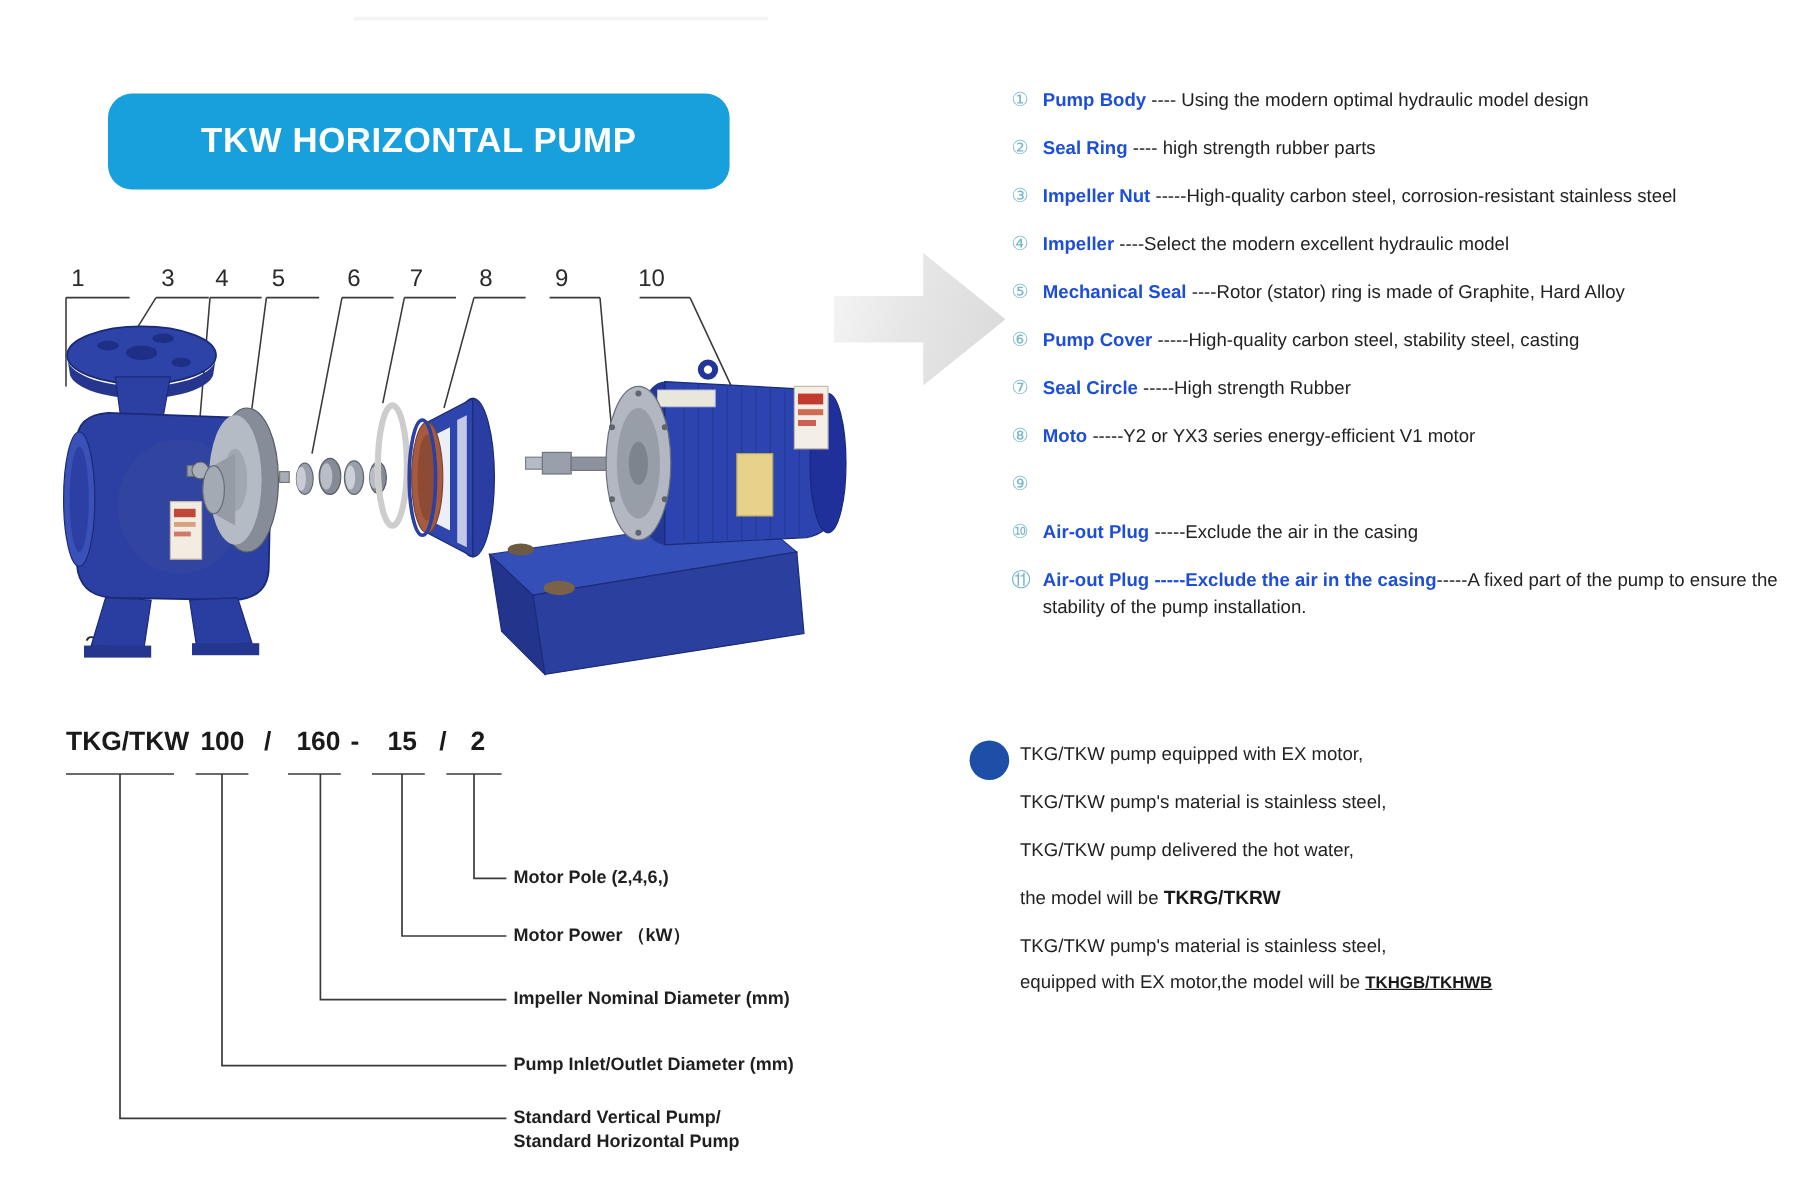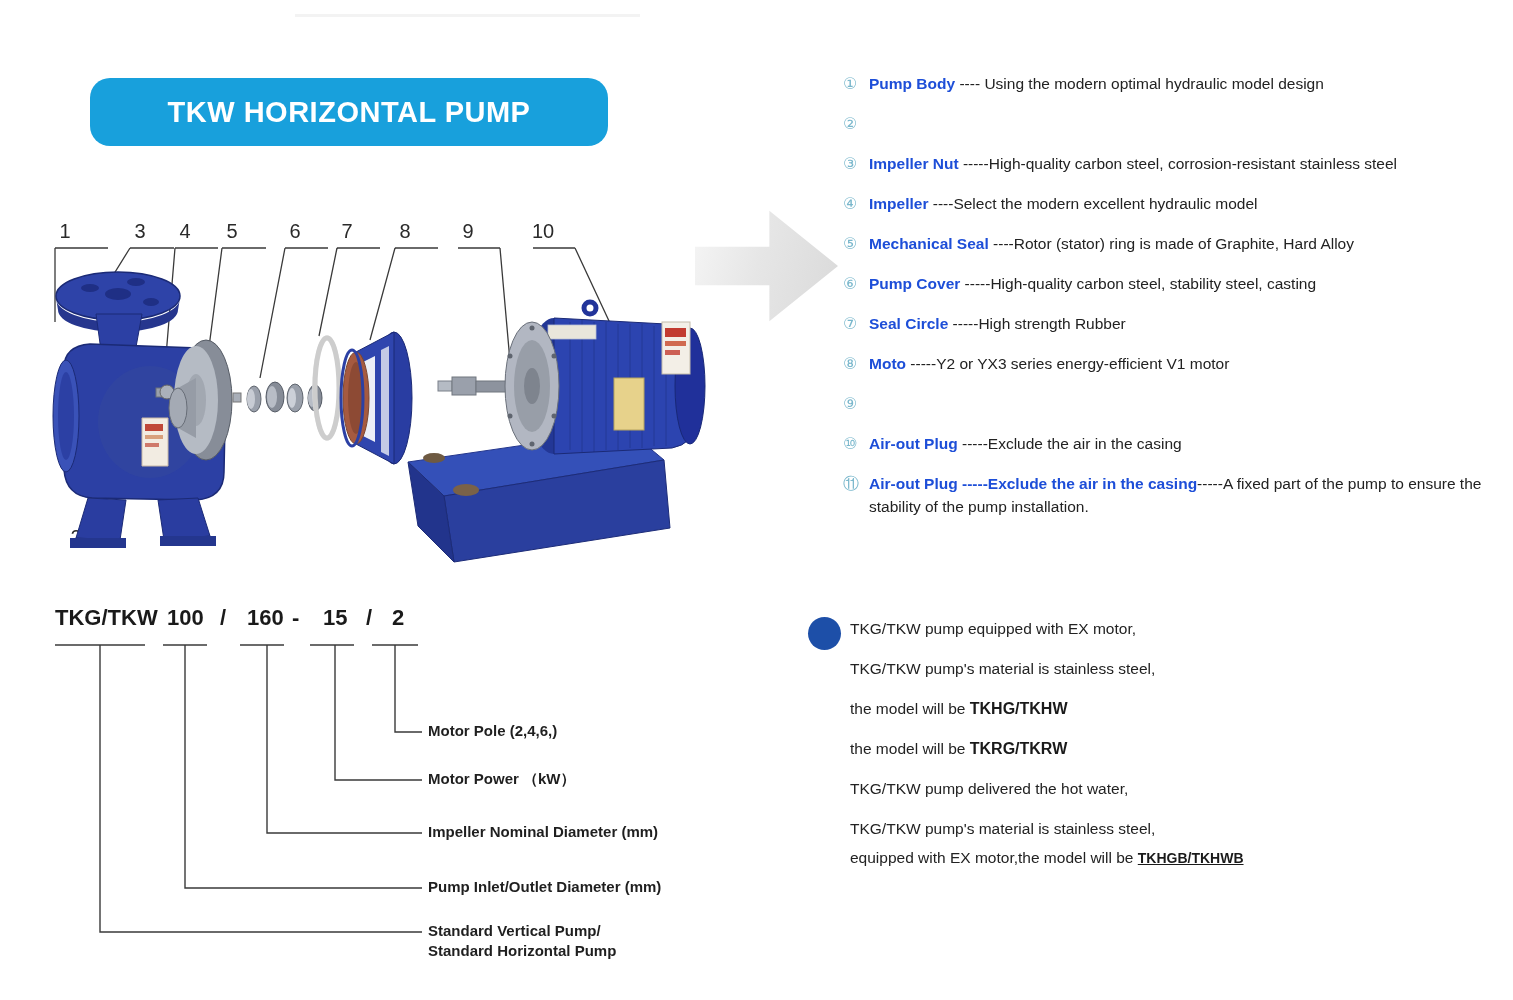--- a/index.html
+++ b/index.html
@@ -11,7 +11,7 @@
   }
   
   .banner{
-    position:absolute;left:90px;top:78px;width:518px;height:68px;
+    position:absolute;left:90px;top:78px;width:518px;height:80px;
     background:#18a0dc;border-radius:20px;
     display:flex;align-items:center;justify-content:center;
   }

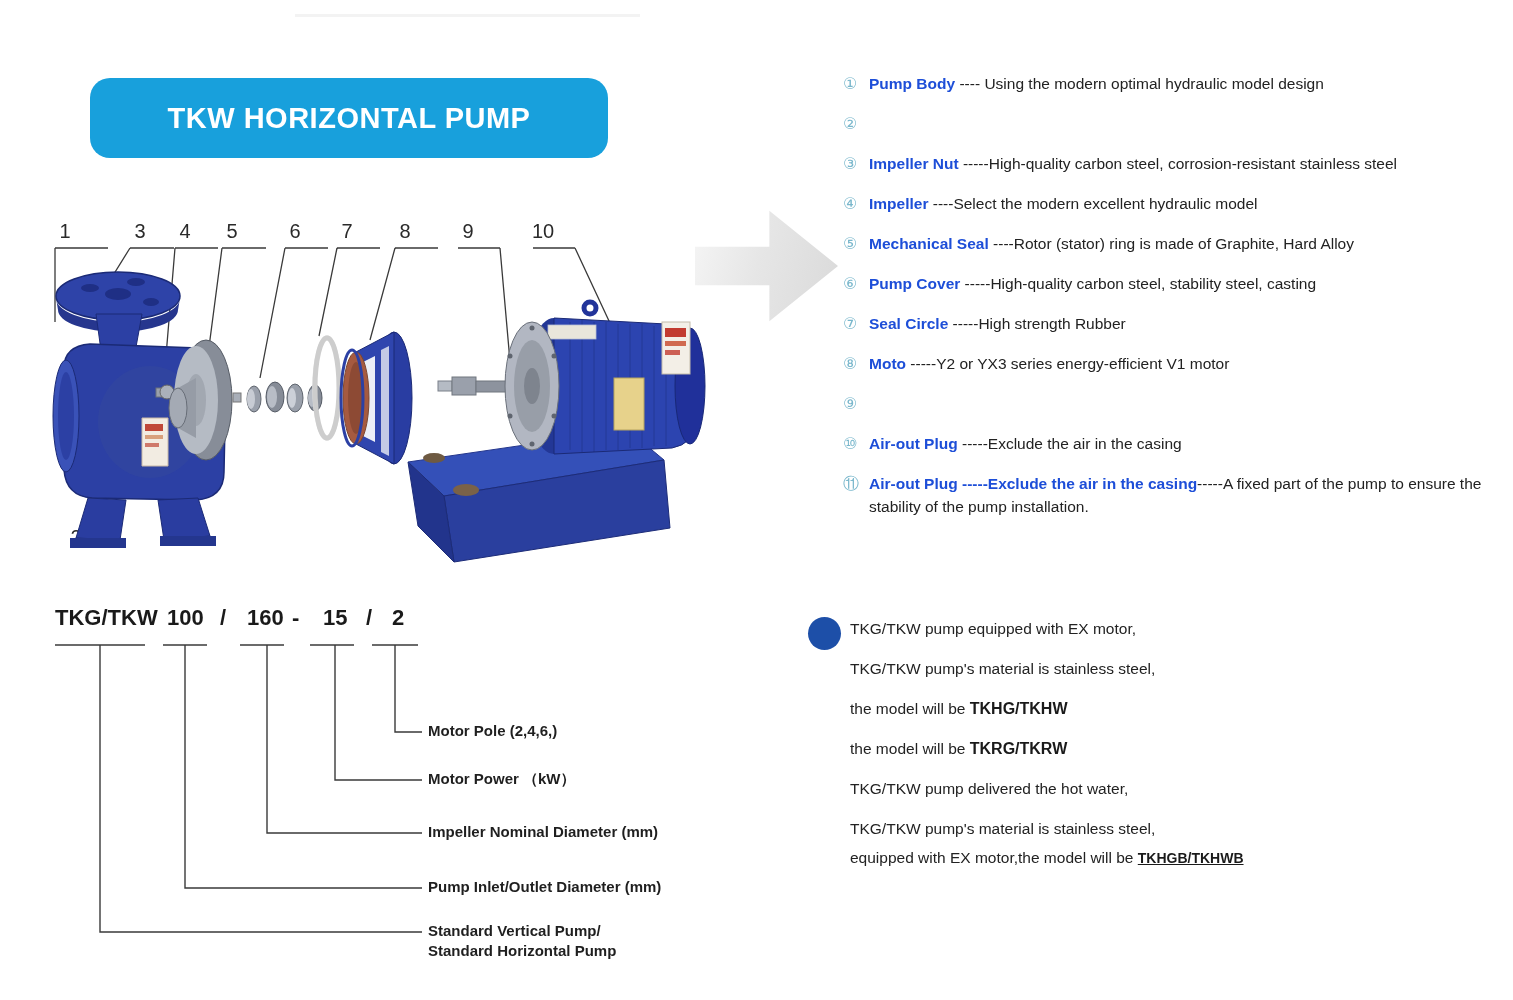--- a/index.html
+++ b/index.html
@@ -214,6 +214,7 @@
     </div>
   <div class="part-item">
       <span class="pnum">②</span>
+      <span class="ptext"><span class="pname">Seal Ring</span><span class="pdesc"> ---- high strength rubber parts</span></span>
     </div>
   <div class="part-item">
       <span class="pnum">③</span>

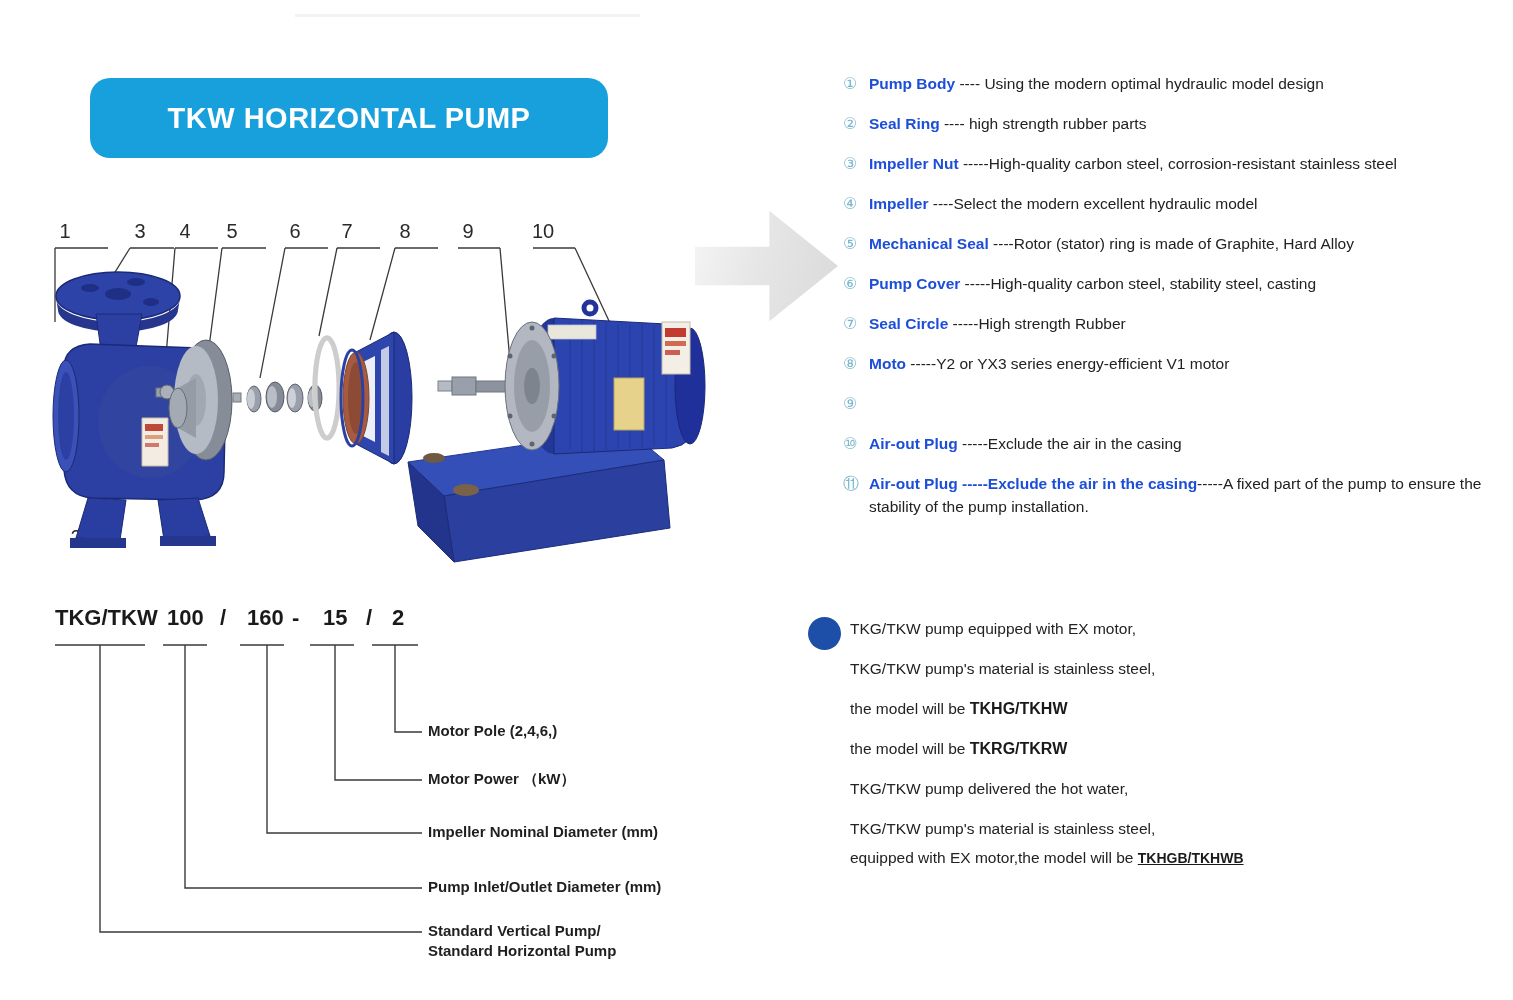--- a/index.html
+++ b/index.html
@@ -290,7 +290,6 @@
 <div class="variants">
   <p><span class="vtext">TKG/TKW pump equipped with EX motor,</span><span class="vcode"></span></p>
   <p><span class="vtext">TKG/TKW pump's material is stainless steel,</span><span class="vcode"></span></p>
-  <p><span class="vtext">the model will be </span><span class="vcode">TKHG/TKHW</span></p>
   <p><span class="vtext">the model will be </span><span class="vcode">TKRG/TKRW</span></p>
   <p><span class="vtext">TKG/TKW pump delivered the hot water,</span><span class="vcode"></span></p>
   <p class="tight"><span class="vtext">TKG/TKW pump's material is stainless steel,</span><span class="vcode"></span></p>

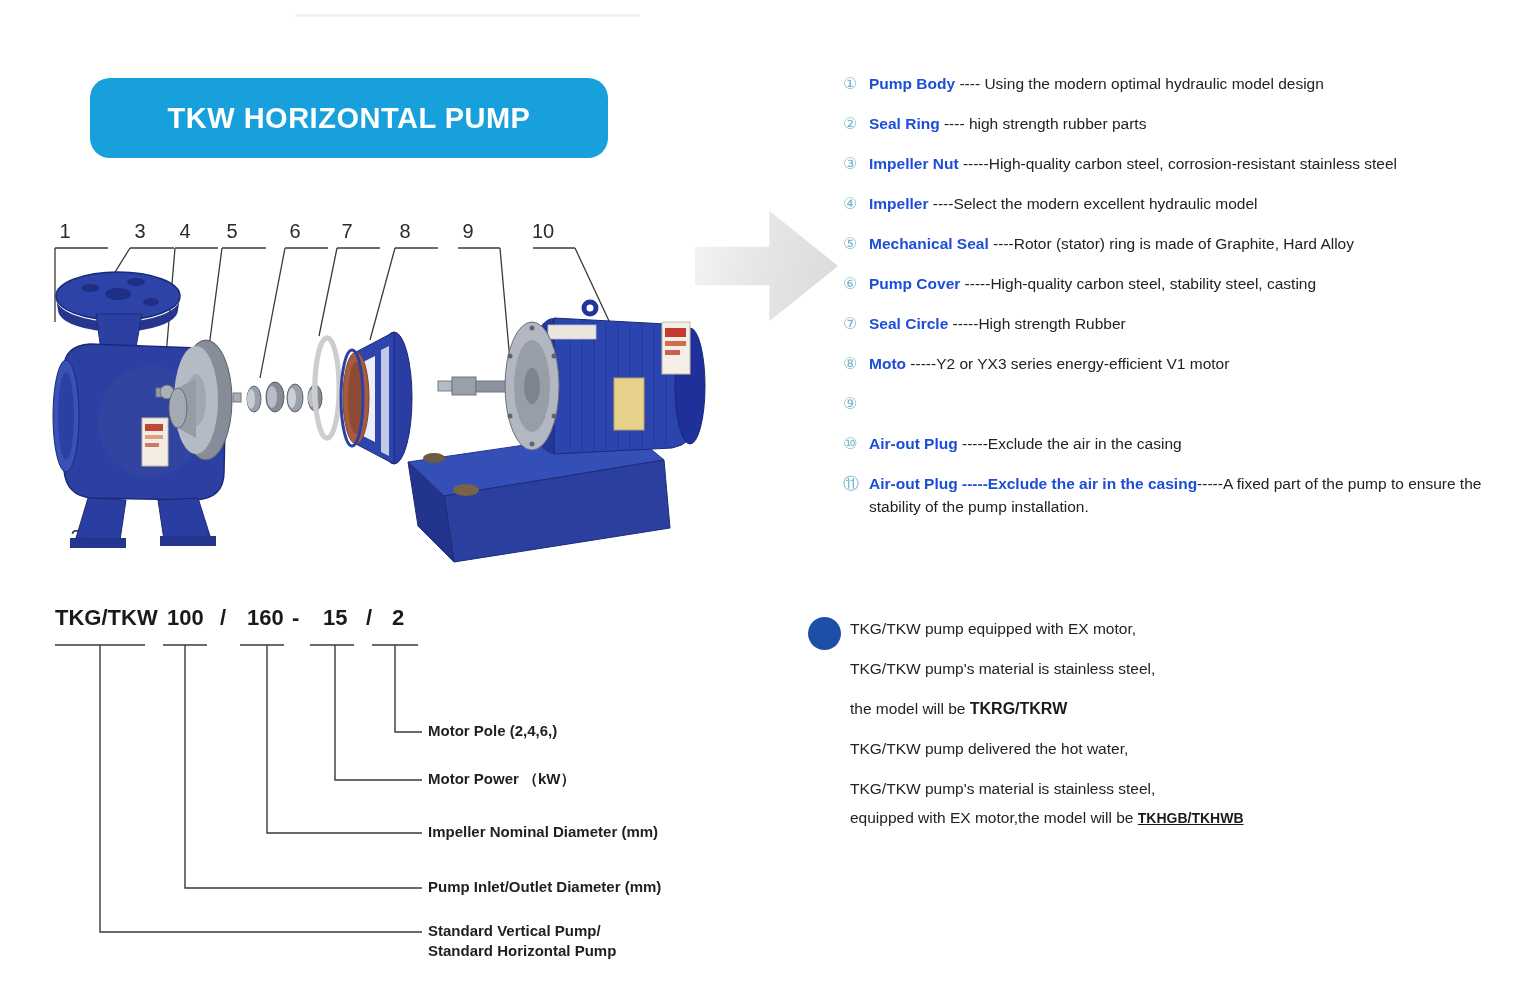--- a/index.html
+++ b/index.html
@@ -290,8 +290,8 @@
 <div class="variants">
   <p><span class="vtext">TKG/TKW pump equipped with EX motor,</span><span class="vcode"></span></p>
   <p><span class="vtext">TKG/TKW pump's material is stainless steel,</span><span class="vcode"></span></p>
+  <p><span class="vtext">TKG/TKW pump delivered the hot water,</span><span class="vcode"></span></p>
   <p><span class="vtext">the model will be </span><span class="vcode">TKRG/TKRW</span></p>
-  <p><span class="vtext">TKG/TKW pump delivered the hot water,</span><span class="vcode"></span></p>
   <p class="tight"><span class="vtext">TKG/TKW pump's material is stainless steel,</span><span class="vcode"></span></p>
   <p><span class="vtext">equipped with EX motor,the model will be </span><span class="vcode big">TKHGB/TKHWB</span></p>
 </div>

